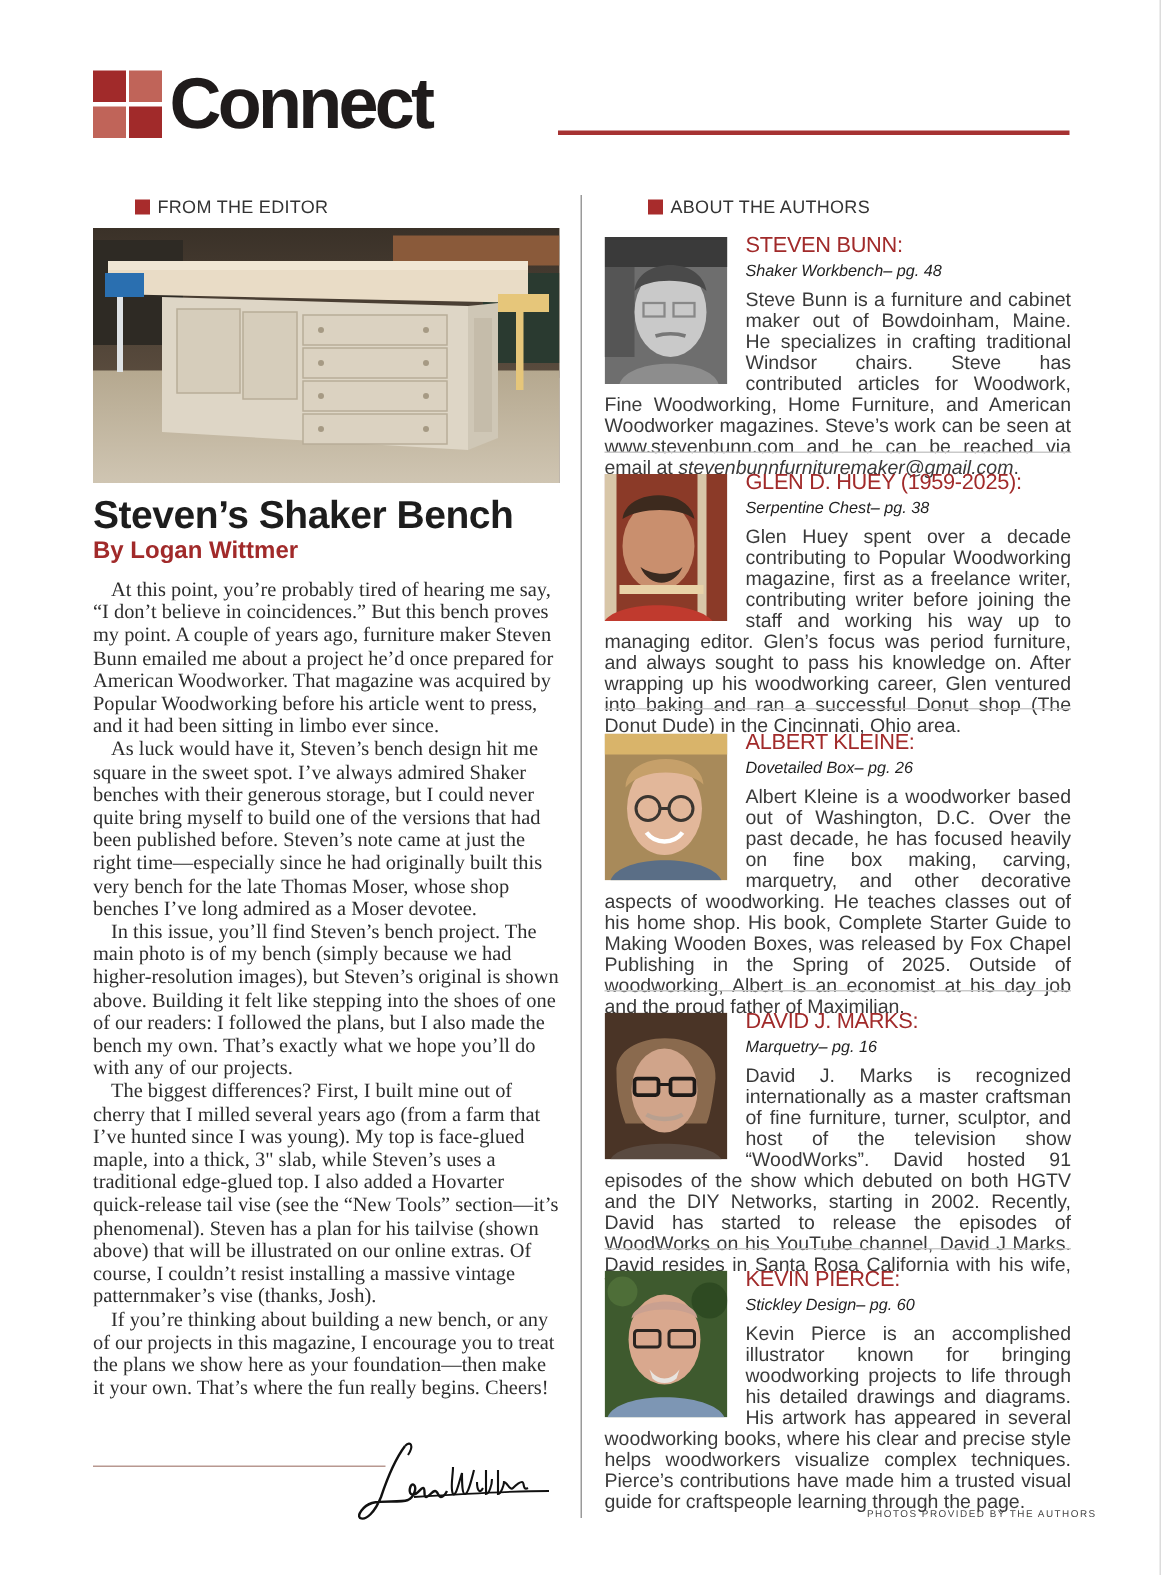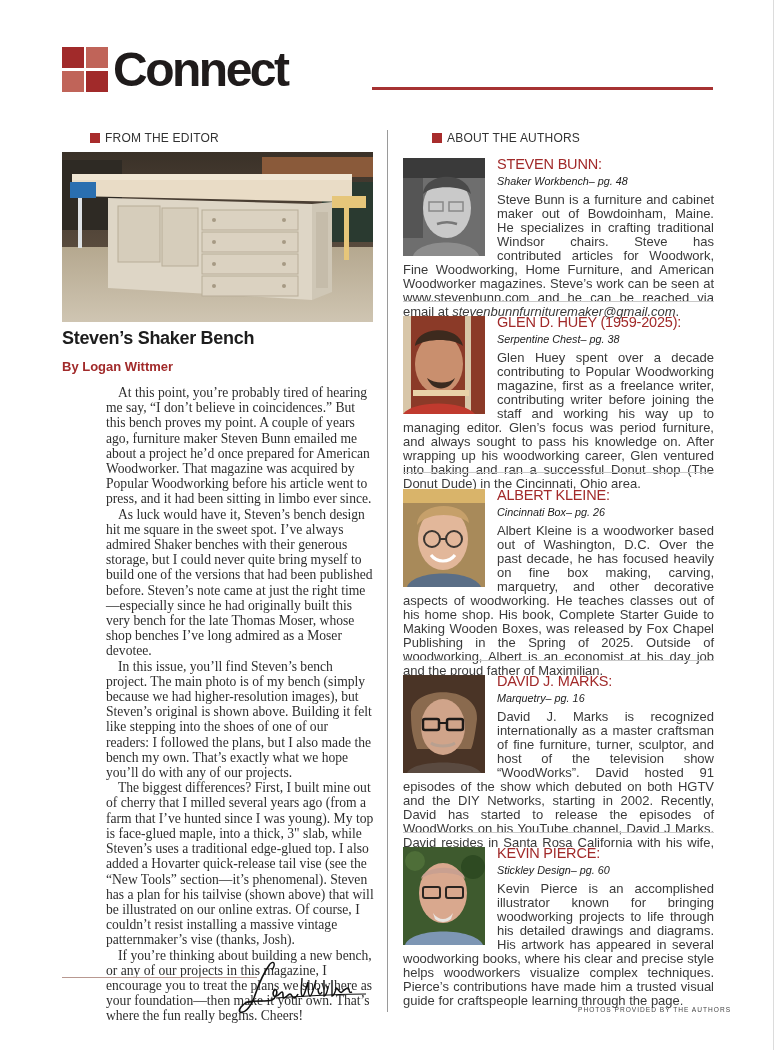--- a/index.html
+++ b/index.html
@@ -30,7 +30,7 @@
 
   
   .main-photo { position: absolute; left: 62px; top: 152px; width: 311px; height: 170px; overflow: hidden; background: #7a6a58; }
-  .article-title { position: absolute; left: 62px; top: 328px; font-family: "Liberation Sans", sans-serif; font-weight: 700; font-size: 18px; color: #1d1d1d; letter-spacing: -0.3px; white-space: nowrap; }
+  .article-title { position: absolute; left: 62px; top: 328px; font-family: "Liberation Sans", sans-serif; font-weight: 700; font-size: 26px; color: #1d1d1d; letter-spacing: -0.3px; white-space: nowrap; }
   .byline { position: absolute; left: 62px; top: 359px; font-family: "Liberation Sans", sans-serif; font-weight: 700; font-size: 13px; color: #a12a2a; }
   .article-body { position: absolute; left: 62px; top: 385px; width: 312px; font-family: "Liberation Serif", serif; font-size: 13.6px; line-height: 15.2px; color: #2e2e2e; }
   .article-body p { text-indent: 12px; text-align: left; margin-left: 44px; }

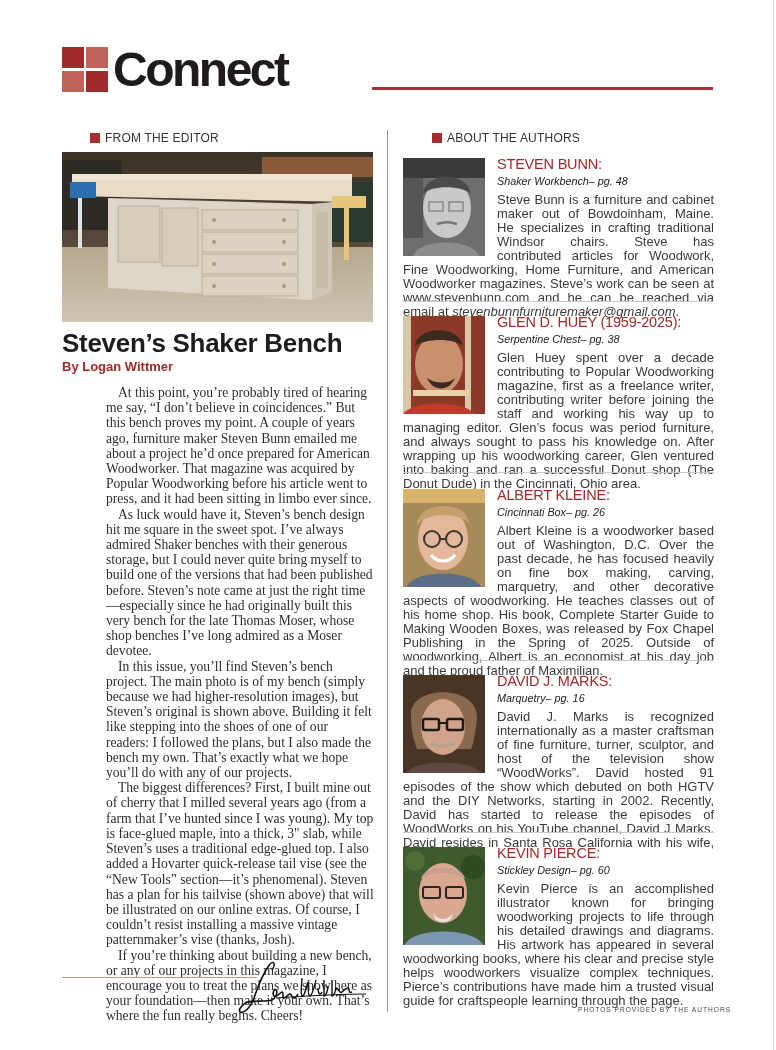--- a/index.html
+++ b/index.html
@@ -31,7 +31,7 @@
   
   .main-photo { position: absolute; left: 62px; top: 152px; width: 311px; height: 170px; overflow: hidden; background: #7a6a58; }
   .article-title { position: absolute; left: 62px; top: 328px; font-family: "Liberation Sans", sans-serif; font-weight: 700; font-size: 26px; color: #1d1d1d; letter-spacing: -0.3px; white-space: nowrap; }
-  .byline { position: absolute; left: 62px; top: 359px; font-family: "Liberation Sans", sans-serif; font-weight: 700; font-size: 13px; color: #a12a2a; }
+  .byline { position: absolute; left: 62px; top: 359px; font-family: "Liberation Sans", sans-serif; font-weight: 700; font-size: 16px; color: #a12a2a; }
   .article-body { position: absolute; left: 62px; top: 385px; width: 312px; font-family: "Liberation Serif", serif; font-size: 13.6px; line-height: 15.2px; color: #2e2e2e; }
   .article-body p { text-indent: 12px; text-align: left; margin-left: 44px; }
   .sig-rule { position: absolute; left: 62px; top: 977px; width: 195px; height: 1px; background: #b89890; }

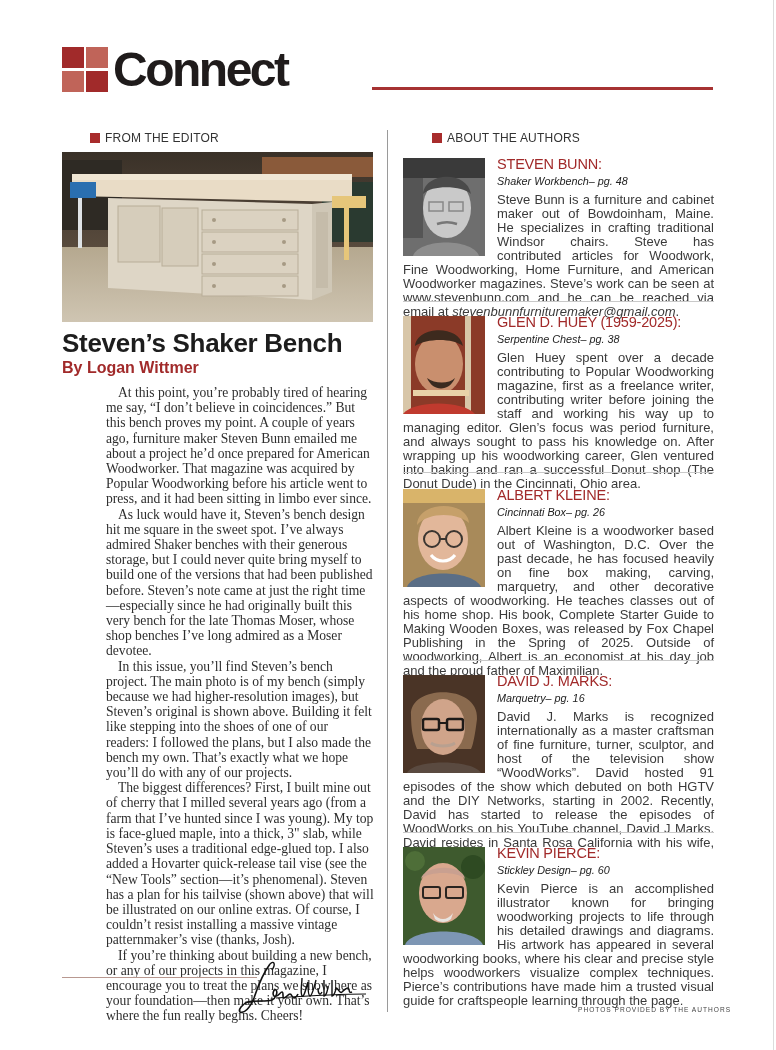--- a/index.html
+++ b/index.html
@@ -33,7 +33,7 @@
   .article-title { position: absolute; left: 62px; top: 328px; font-family: "Liberation Sans", sans-serif; font-weight: 700; font-size: 26px; color: #1d1d1d; letter-spacing: -0.3px; white-space: nowrap; }
   .byline { position: absolute; left: 62px; top: 359px; font-family: "Liberation Sans", sans-serif; font-weight: 700; font-size: 16px; color: #a12a2a; }
   .article-body { position: absolute; left: 62px; top: 385px; width: 312px; font-family: "Liberation Serif", serif; font-size: 13.6px; line-height: 15.2px; color: #2e2e2e; }
-  .article-body p { text-indent: 12px; text-align: left; margin-left: 44px; }
+  .article-body p { text-indent: 12px; text-align: left; }
   .sig-rule { position: absolute; left: 62px; top: 977px; width: 195px; height: 1px; background: #b89890; }
   .signature { position: absolute; left: 236px; top: 958px; width: 132px; height: 58px; }
 

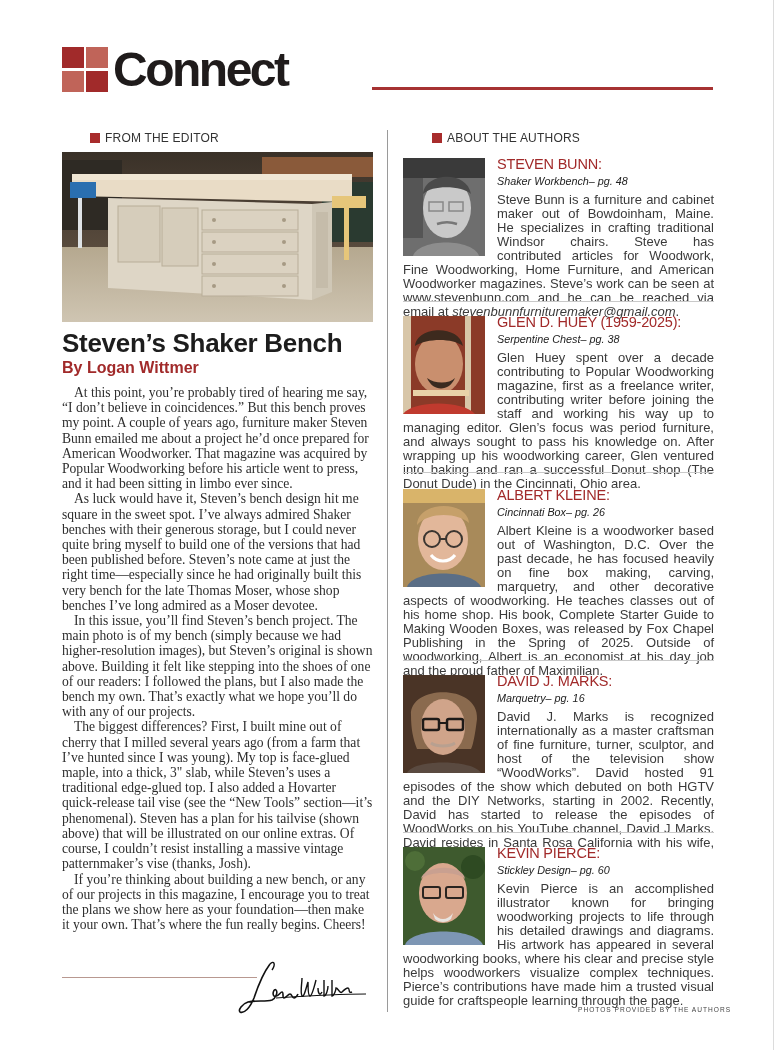--- a/index.html
+++ b/index.html
@@ -200,7 +200,7 @@
     </svg>
   </div>
   <div class="name">ALBERT KLEINE:</div>
-  <div class="article"><span>Cincinnati Box</span><span class="pg">– pg. 26</span></div>
+  <div class="article"><span>Dovetailed Box</span><span class="pg">– pg. 26</span></div>
   <div class="bio"><span class="float"></span><span>Albert Kleine is a woodworker based out of Washington, D.C. Over the past decade, he has focused heavily on fine box making, carving, marquetry, and other decorative aspects of woodworking. He teaches classes out of his home shop. His book, Complete Starter Guide to Making Wooden Boxes, was released by Fox Chapel Publishing in the Spring of 2025. Outside of woodworking, Albert is an economist at his day job and the proud father of Maximilian.</span></div>
 </div>
 <div class="author-sep" style="top:660px;"></div>

